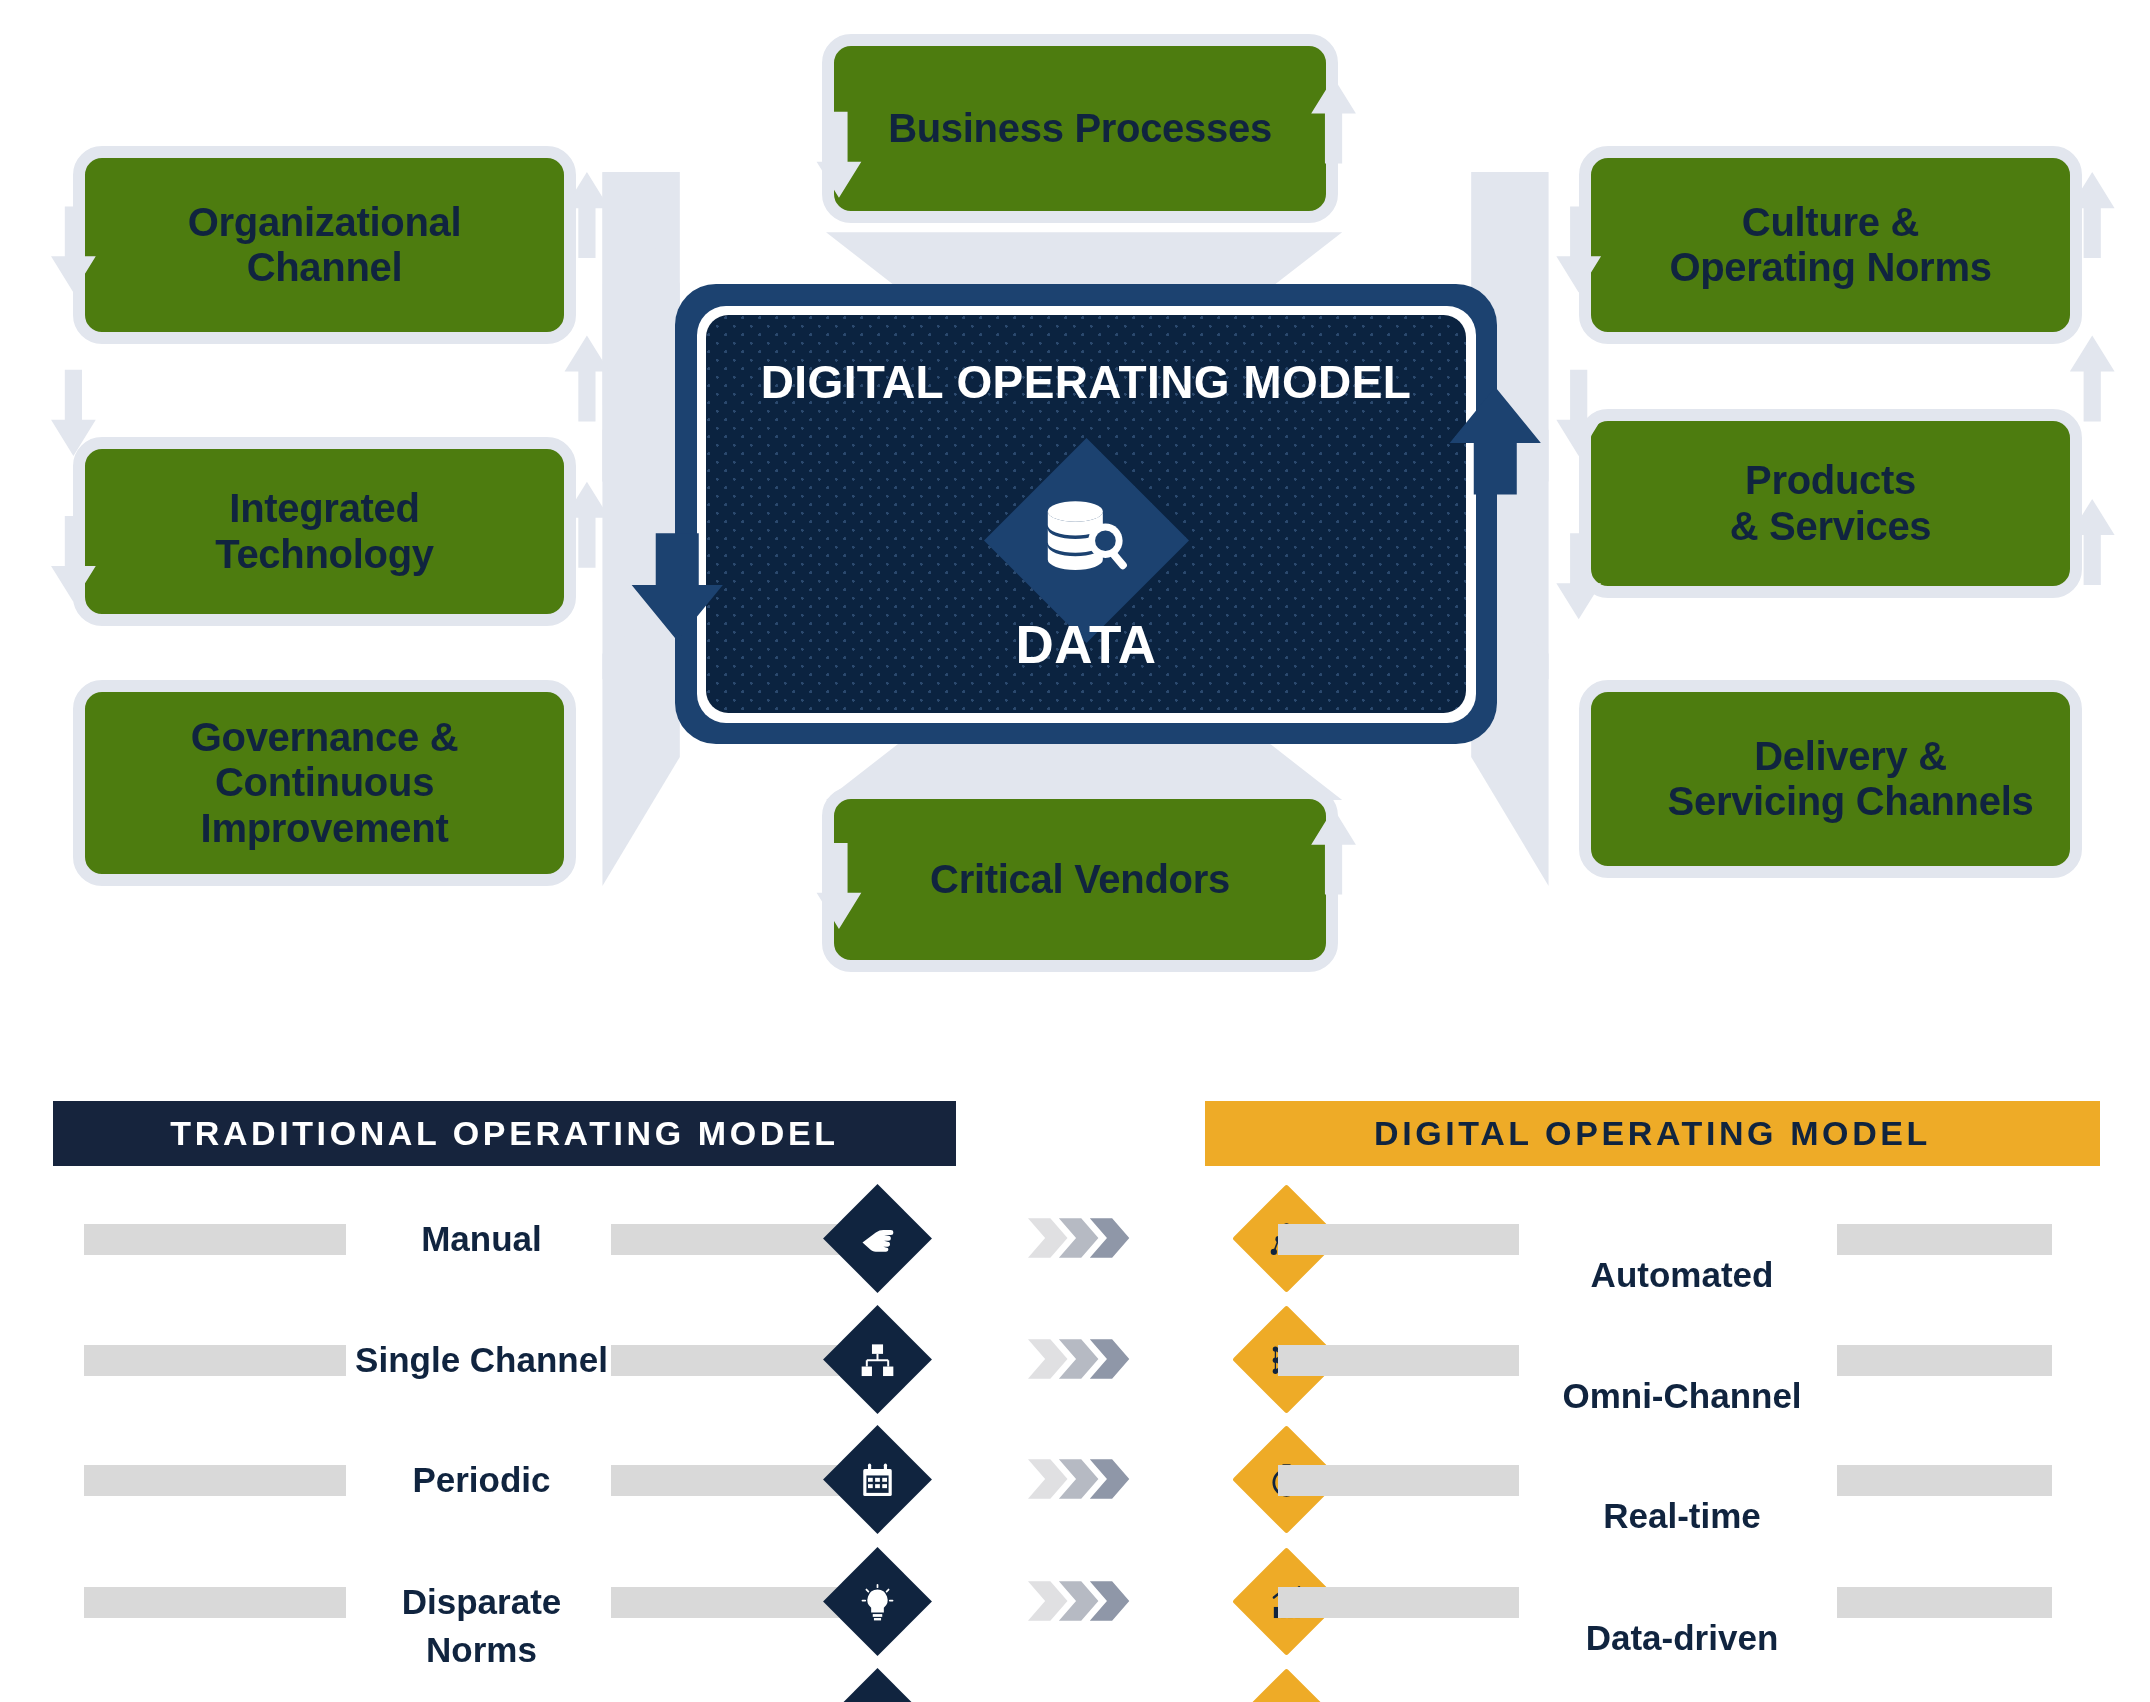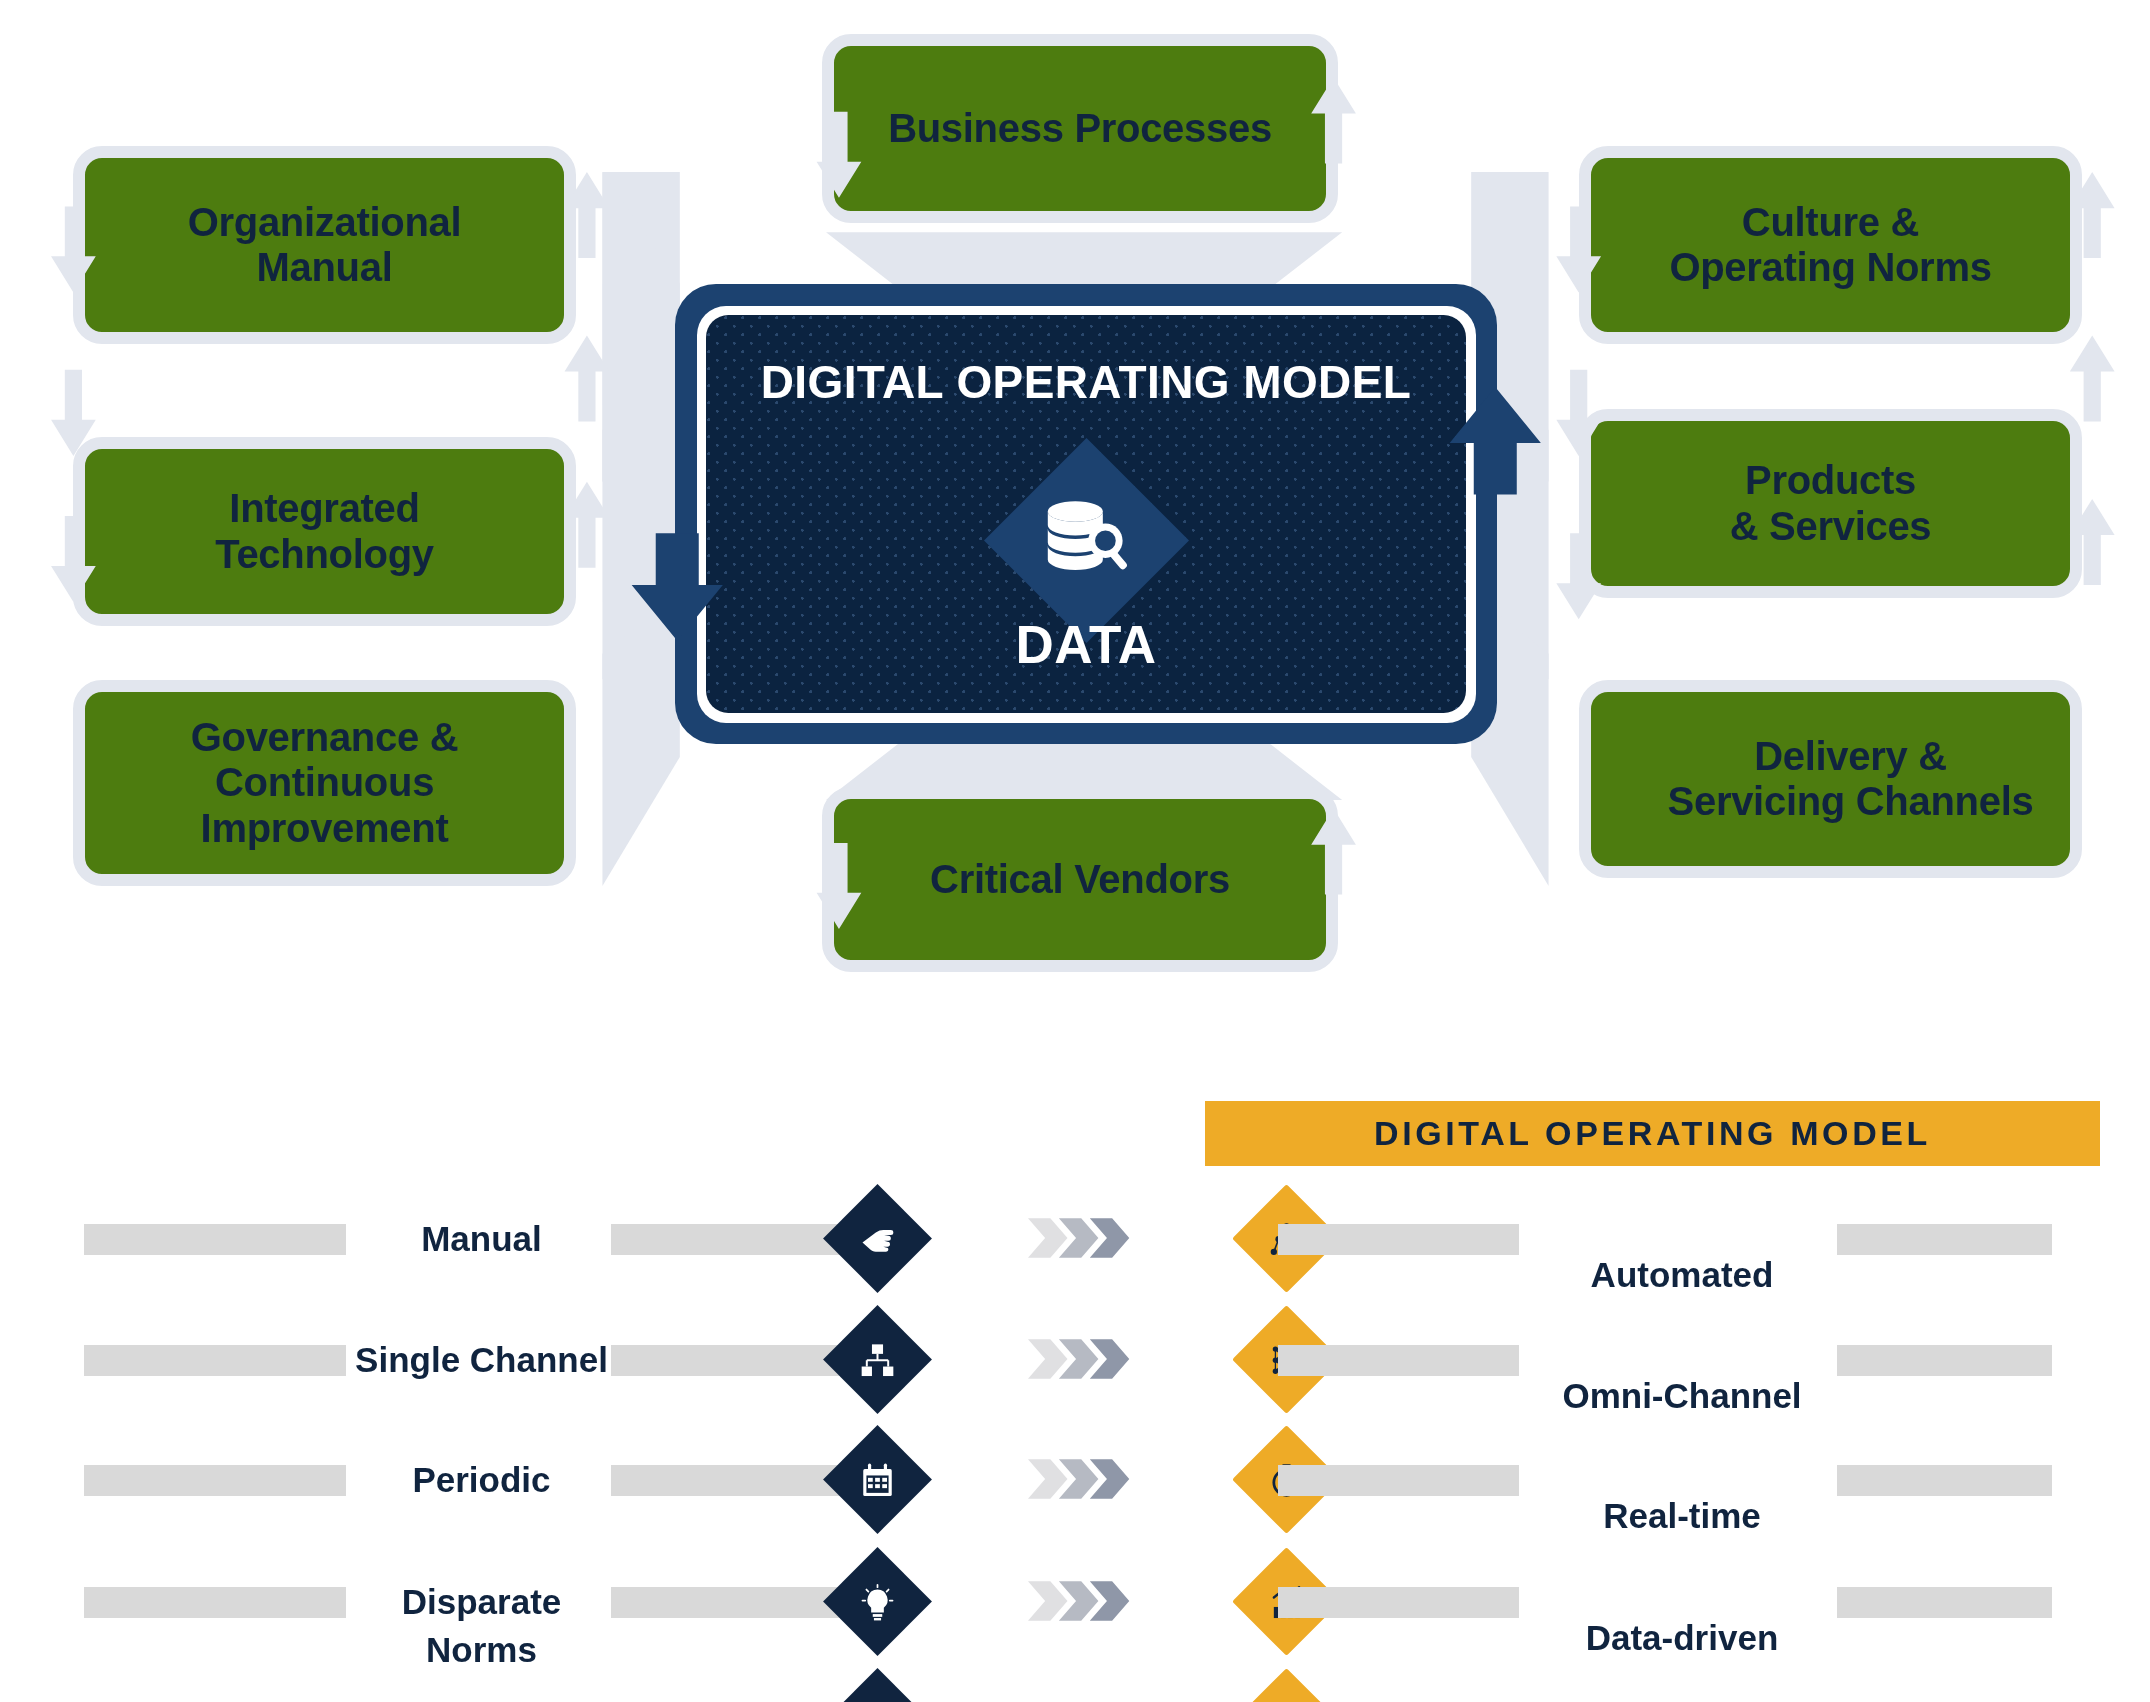--- a/index.html
+++ b/index.html
@@ -214,7 +214,7 @@
 
     <div class="sat" style="left:73px; top:146px; width:503px; height:198px;">
       <div class="sat-label">Organizational
-Manual</div>
+Channel</div>
     </div>
 
     <div class="sat" style="left:73px; top:409px; width:503px; height:189px;margin-top:28px;">

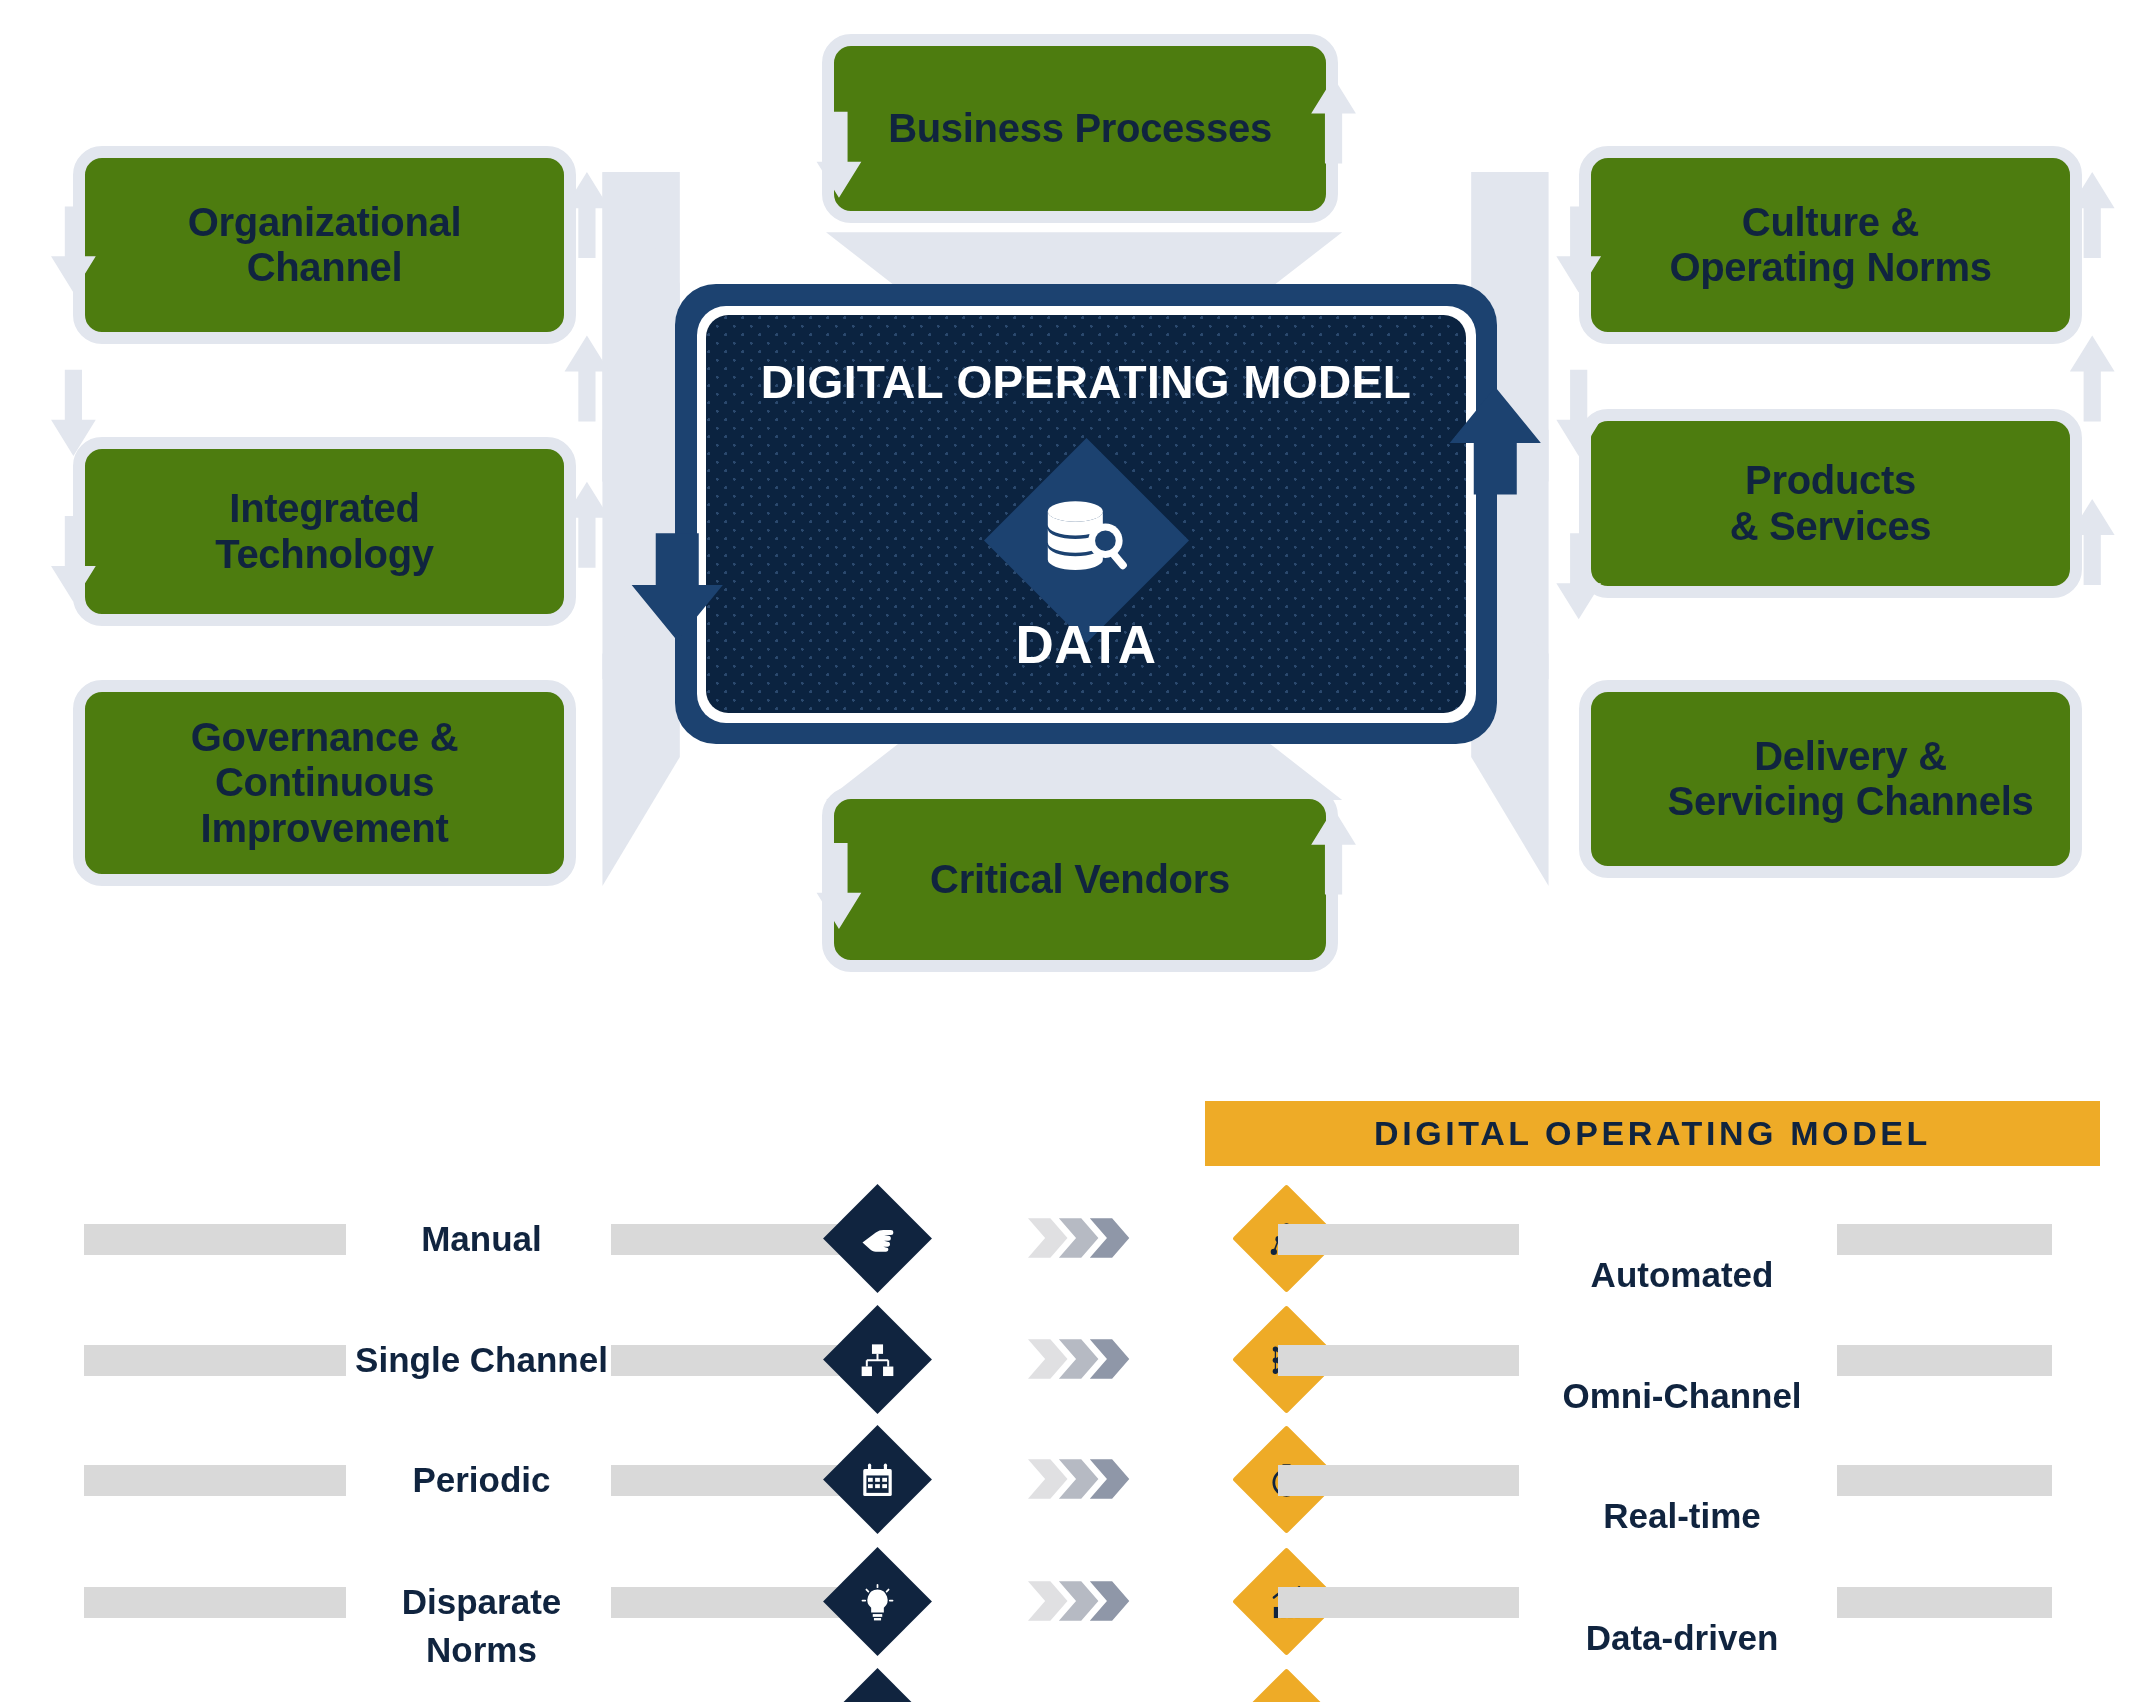--- a/index.html
+++ b/index.html
@@ -273,6 +273,9 @@
 
   <div id="compare">
 
+    <div class="panel-header" id="trad-header">
+      <span class="panel-header-text">TRADITIONAL OPERATING MODEL</span>
+    </div>
 
     <div class="panel-header" id="dig-header">
       <span class="panel-header-text">DIGITAL OPERATING MODEL</span>

